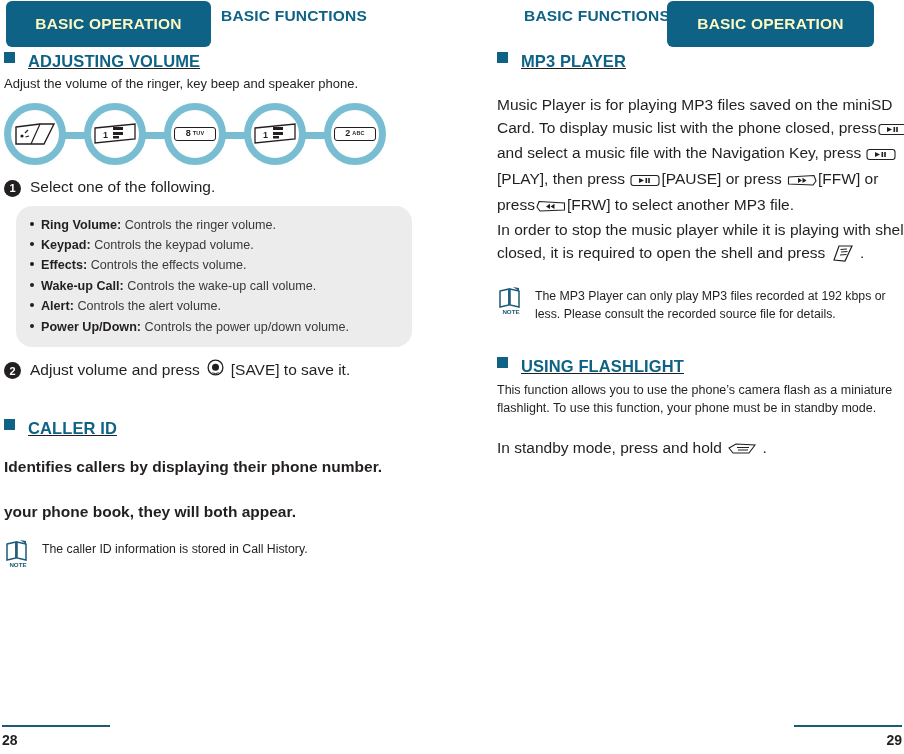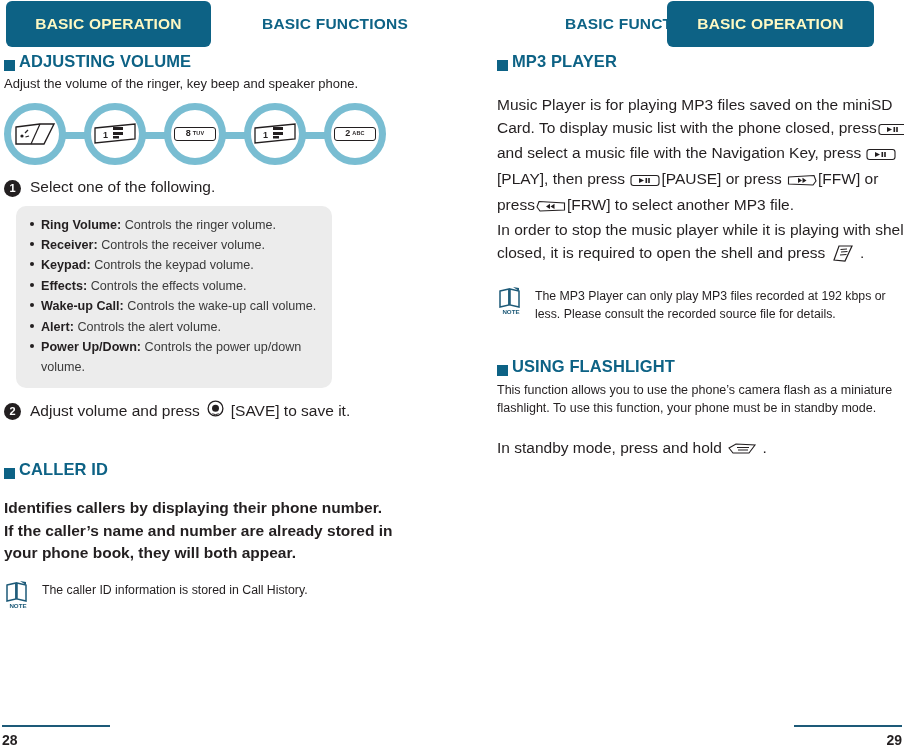--- a/index.html
+++ b/index.html
@@ -38,13 +38,12 @@
   .tab-pill.right { left: 667px; top: 1px; width: 207px; }
   .tab-plain {
     position: absolute;
-    top: 9px; height: 30px;
+    top: 1px; height: 30px;
     display: flex; align-items: center;
     color: #0d6285;
     font-size: 15.5px;
     font-weight: bold;
     letter-spacing: .2px;
-    margin-left: 41px;
   }
   .tab-plain.left  { left: 221px; }
   .tab-plain.right { left: 524px; }

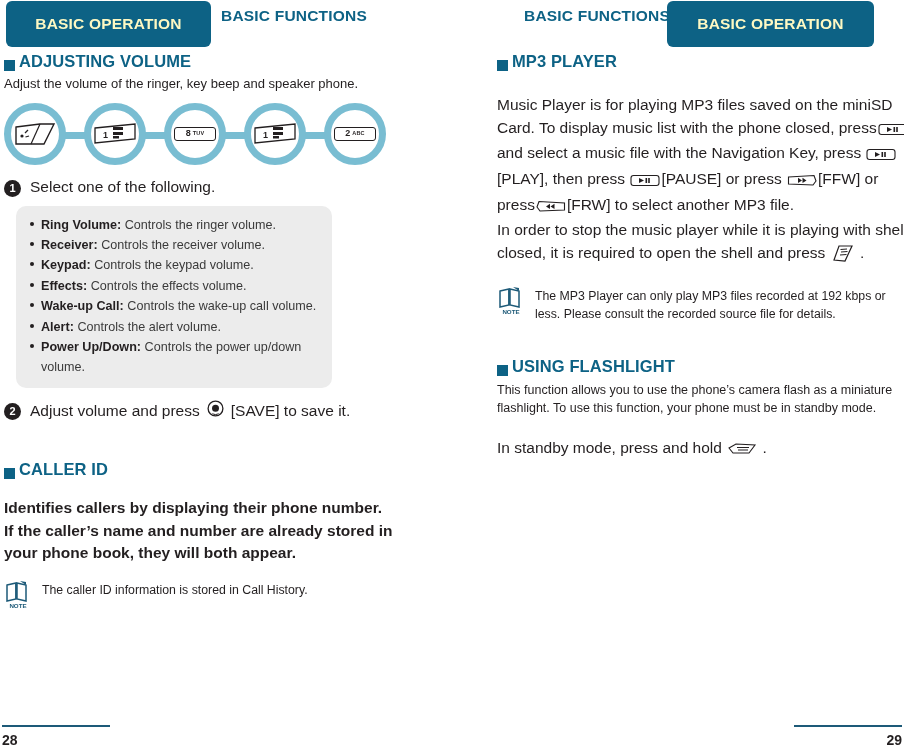--- a/index.html
+++ b/index.html
@@ -59,9 +59,10 @@
 
   
   .sec-head {
-    display: flex; align-items: flex-end;
-    gap: 4px;
+    display: flex; align-items: flex-start;
+    gap: 13px;
     margin: 0 0 4px 0;
+    text-decoration: underline;
   }
   .sec-square {
     width: 11px; height: 11px;

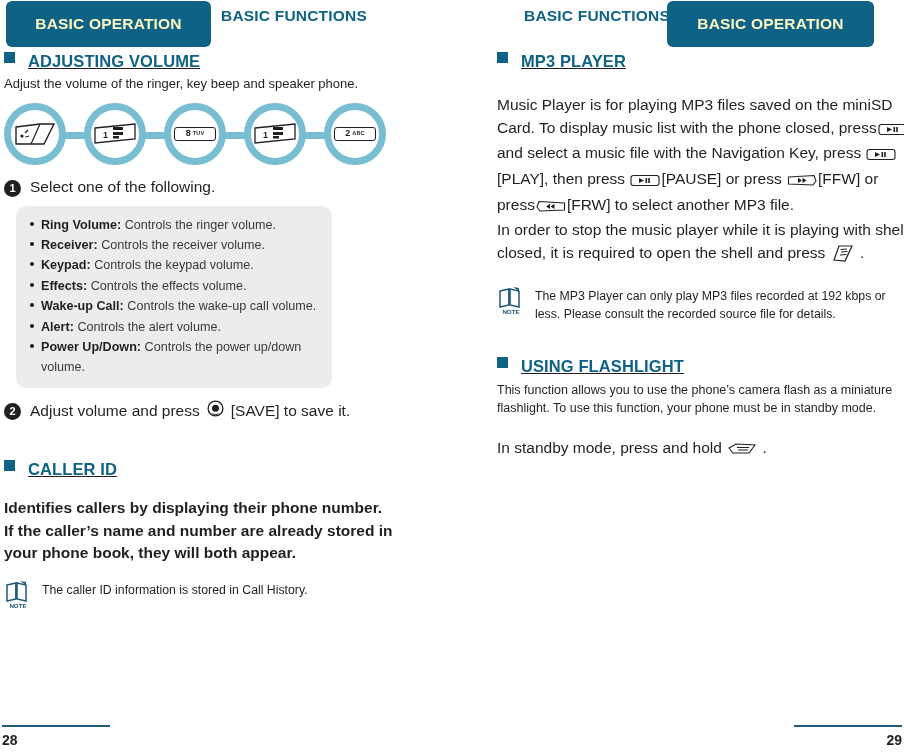--- a/index.html
+++ b/index.html
@@ -159,9 +159,9 @@
   
   .bullet-box {
     margin: 9px 8px 0 12px;
-    width: 316px;
+    width: 396px;
     background: #ececec;
-    border-radius: 10px;
+    border-radius: 16px;
     padding: 9px 14px 10px 14px;
   }
   .bullet-row {

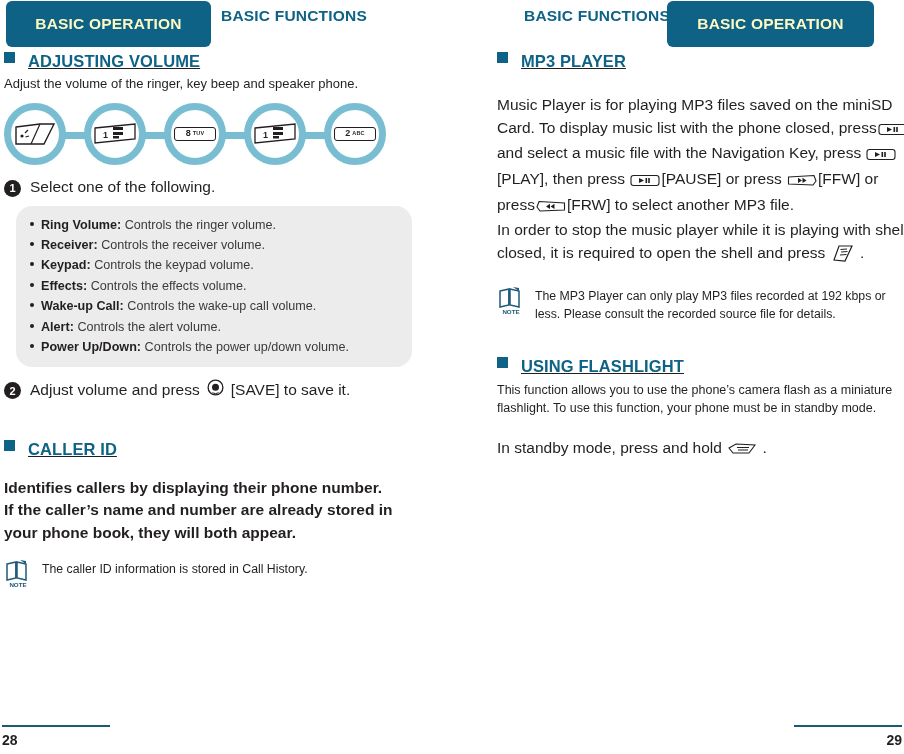--- a/index.html
+++ b/index.html
@@ -302,11 +302,6 @@
         <span class="bullet-dot"></span>
         <span><span class="bullet-term">Ring Volume:</span>
         <span class="bullet-desc">Controls the ringer volume.</span></span>
-      </div>
-      <div class="bullet-row">
-        <span class="bullet-dot"></span>
-        <span><span class="bullet-term">Receiver:</span>
-        <span class="bullet-desc">Controls the receiver volume.</span></span>
       </div>
       <div class="bullet-row">
         <span class="bullet-dot"></span>

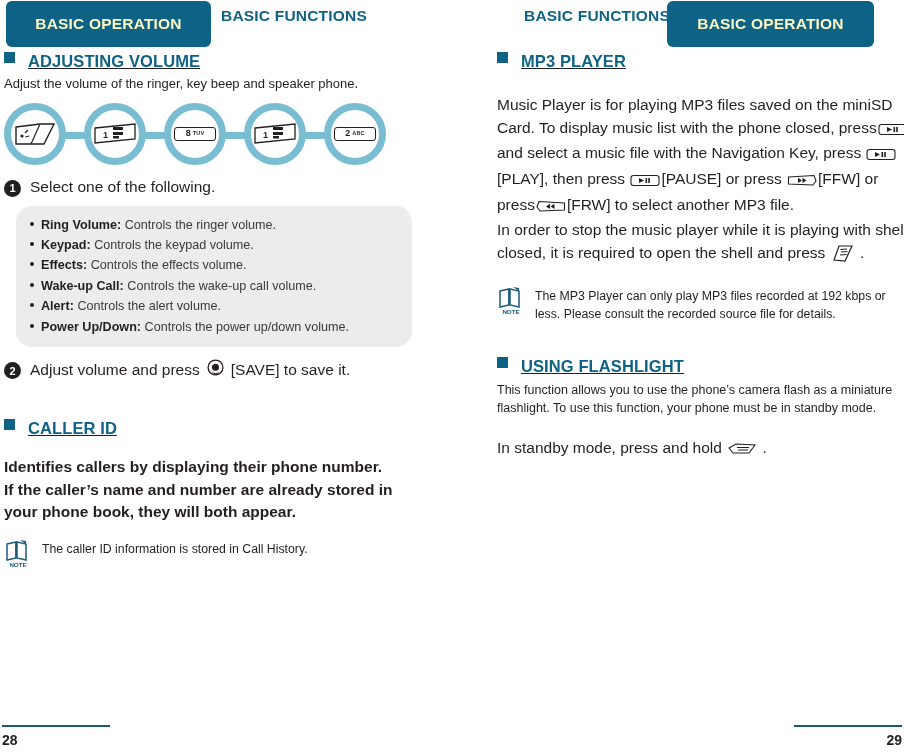--- a/index.html
+++ b/index.html
@@ -352,7 +352,7 @@
     </div>
     <p class="body-lg" style="margin-top:18px;font-weight:bold;">
       <span>Identifies callers by displaying their phone number.</span><br>
-      <span>If the caller’s name and number are already stored in</span><br>
+      <br>
       <span>your phone book, they will both appear.</span>
     </p>
 

